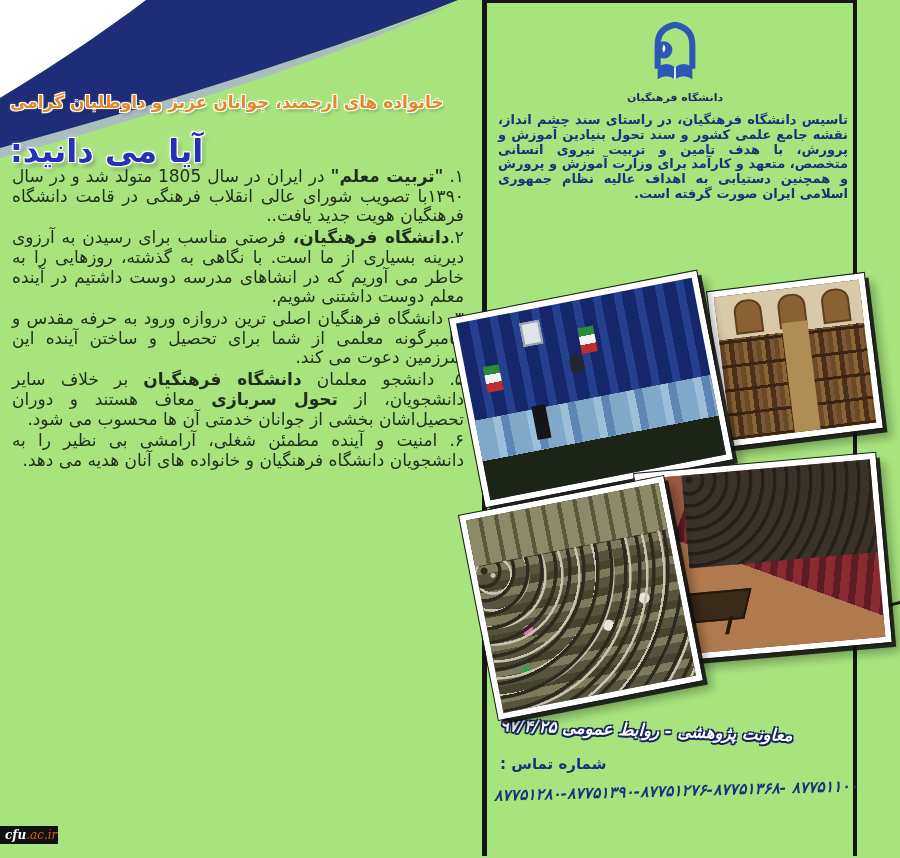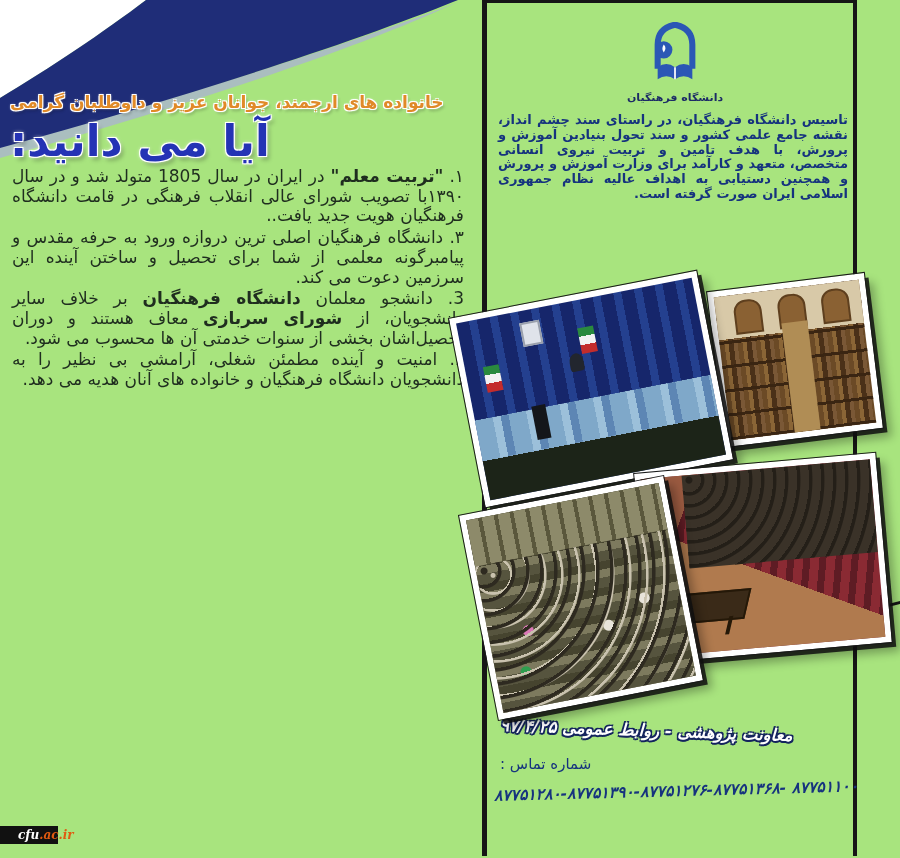--- a/index.html
+++ b/index.html
@@ -29,9 +29,9 @@
     white-space:nowrap;
   }
   .big-title{
-    position:absolute;left:10px;top:116px;width:448px;
+    position:absolute;left:10px;top:132px;width:448px;
     direction:rtl;text-align:left;
-    font-size:43px;font-weight:bold;color:var(--title-blue);
+    font-size:32px;font-weight:bold;color:var(--title-blue);
     text-shadow:-1px -1px 0 #fff,1px -1px 0 #fff,-1px 1px 0 #fff,1px 1px 0 #fff,0 0 4px #fff,3px 4px 4px rgba(0,0,0,.25);
     white-space:nowrap;
   }

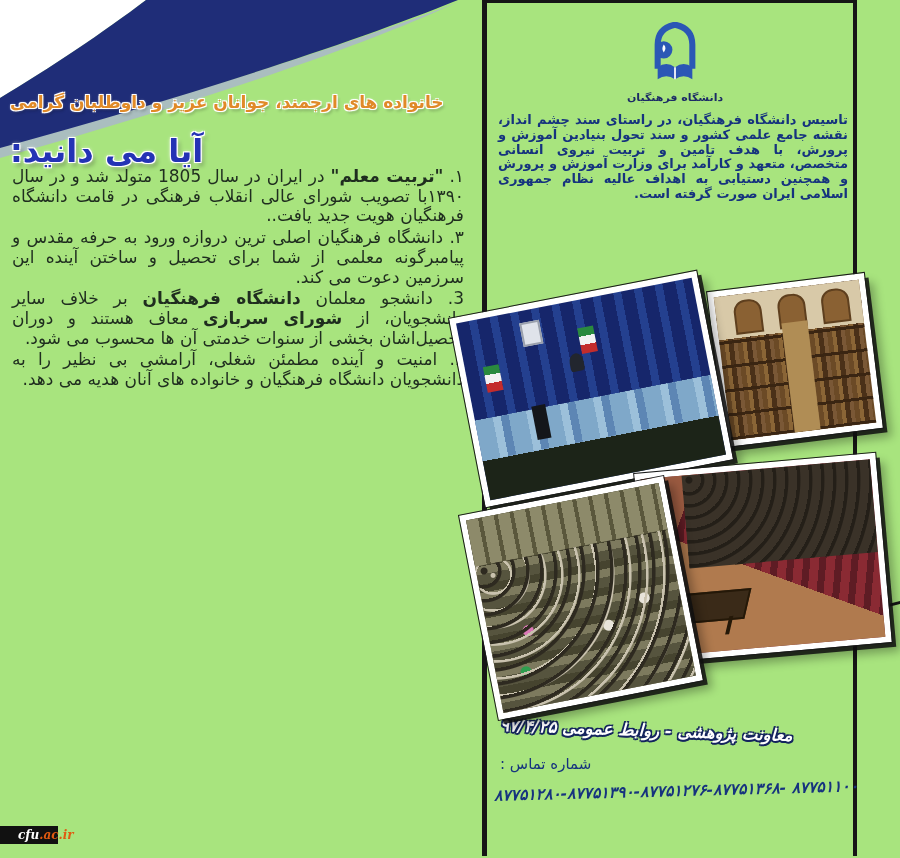--- a/index.html
+++ b/index.html
@@ -171,6 +171,7 @@
 
   <div class="left-col">
     <p><span>۱. </span><b>"تربیت معلم"</b><span> در ایران  در سال 1805 متولد شد و در سال ۱۳۹۰با تصویب شورای عالی انقلاب فرهنگی در قامت دانشگاه فرهنگیان هویت جدید یافت..</span></p>
+    <p><span>۲.</span><b>دانشگاه فرهنگیان،</b><span> فرصتی مناسب برای رسیدن به آرزوی دیرینه بسیاری از ما است. با نگاهی به گذشته، روزهایی را به خاطر می آوریم که در انشاهای مدرسه دوست داشتیم در آینده معلم دوست داشتنی شویم.</span></p>
     <p><span>۳. دانشگاه فرهنگیان اصلی ترین دروازه ورود به حرفه مقدس و پیامبرگونه معلمی از شما برای تحصیل و ساختن آینده این سرزمین دعوت می کند.</span></p>
     <p><span>3. دانشجو معلمان </span><b>دانشگاه فرهنگیان</b><span>  بر خلاف سایر دانشجویان، از </span><b>شورای سربازی</b><span> معاف هستند و دوران تحصیل‌اشان بخشی از سنوات خدمتی آن ها محسوب می شود.</span></p>
     <p><span>۶. امنیت و آینده مطمئن شغلی، آرامشی بی نظیر را به دانشجویان دانشگاه فرهنگیان و خانواده های آنان هدیه می دهد.</span></p>

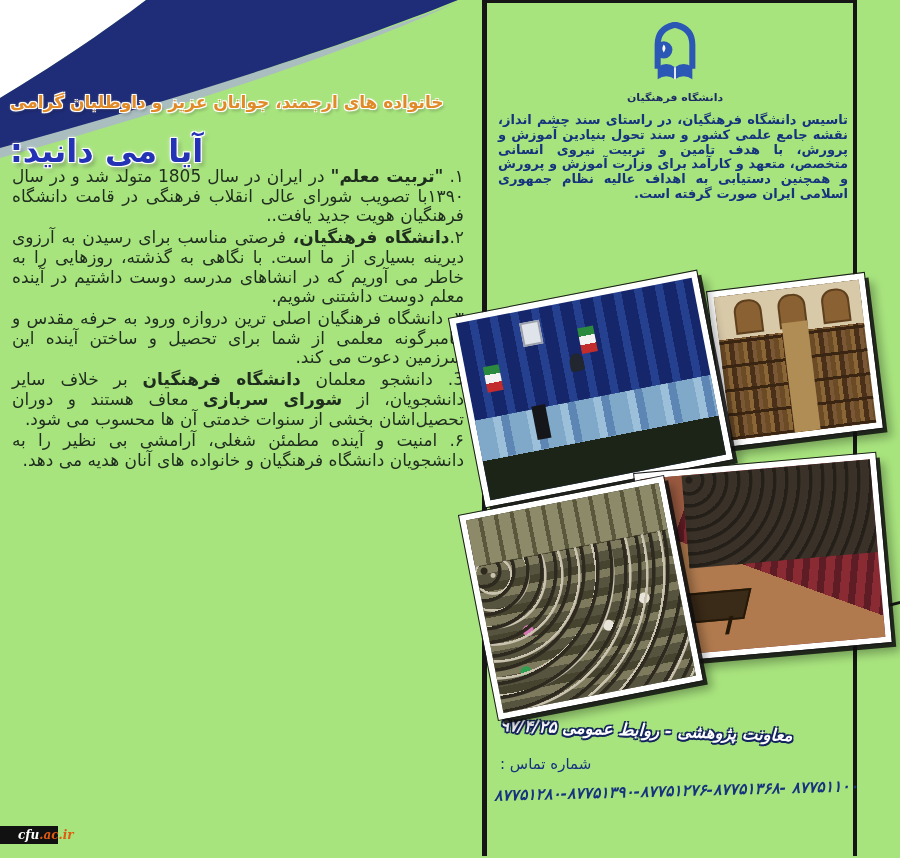--- a/index.html
+++ b/index.html
@@ -173,7 +173,7 @@
     <p><span>۱. </span><b>"تربیت معلم"</b><span> در ایران  در سال 1805 متولد شد و در سال ۱۳۹۰با تصویب شورای عالی انقلاب فرهنگی در قامت دانشگاه فرهنگیان هویت جدید یافت..</span></p>
     <p><span>۲.</span><b>دانشگاه فرهنگیان،</b><span> فرصتی مناسب برای رسیدن به آرزوی دیرینه بسیاری از ما است. با نگاهی به گذشته، روزهایی را به خاطر می آوریم که در انشاهای مدرسه دوست داشتیم در آینده معلم دوست داشتنی شویم.</span></p>
     <p><span>۳. دانشگاه فرهنگیان اصلی ترین دروازه ورود به حرفه مقدس و پیامبرگونه معلمی از شما برای تحصیل و ساختن آینده این سرزمین دعوت می کند.</span></p>
-    <p><span>3. دانشجو معلمان </span><b>دانشگاه فرهنگیان</b><span>  بر خلاف سایر دانشجویان، از </span><b>شورای سربازی</b><span> معاف هستند و دوران تحصیل‌اشان بخشی از سنوات خدمتی آن ها محسوب می شود.</span></p>
+    <p><span>۵. دانشجو معلمان </span><b>دانشگاه فرهنگیان</b><span>  بر خلاف سایر دانشجویان، از </span><b>شورای سربازی</b><span> معاف هستند و دوران تحصیل‌اشان بخشی از سنوات خدمتی آن ها محسوب می شود.</span></p>
     <p><span>۶. امنیت و آینده مطمئن شغلی، آرامشی بی نظیر را به دانشجویان دانشگاه فرهنگیان و خانواده های آنان هدیه می دهد.</span></p>
   </div>
 

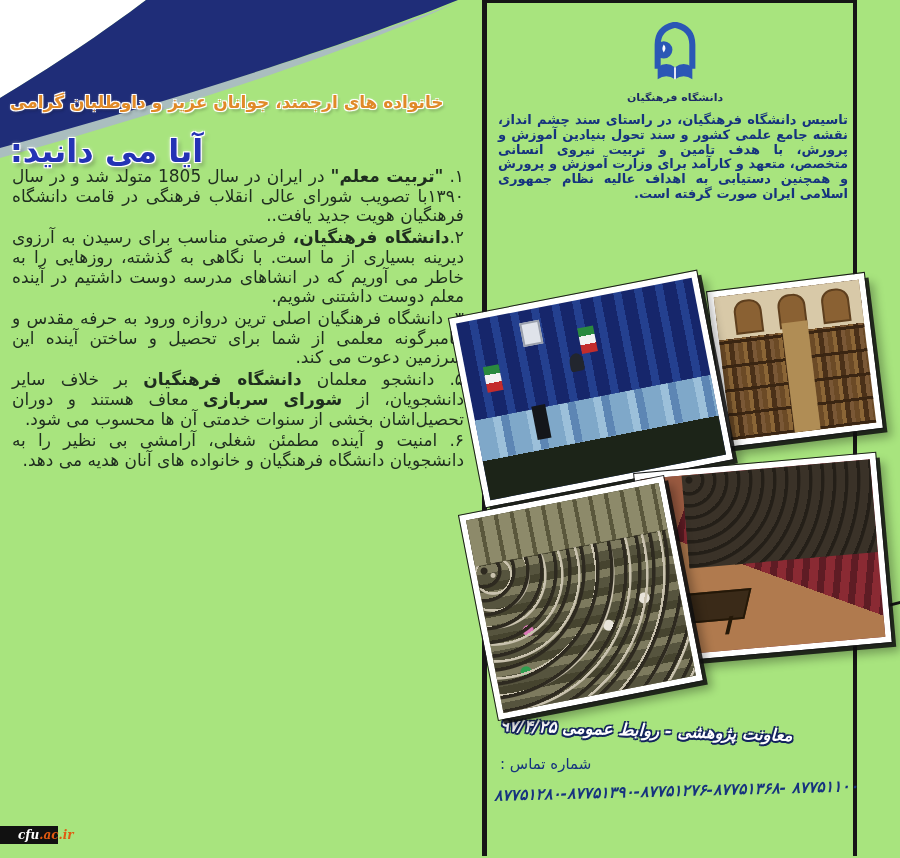--- a/index.html
+++ b/index.html
@@ -173,7 +173,7 @@
     <p><span>۱. </span><b>"تربیت معلم"</b><span> در ایران  در سال 1805 متولد شد و در سال ۱۳۹۰با تصویب شورای عالی انقلاب فرهنگی در قامت دانشگاه فرهنگیان هویت جدید یافت..</span></p>
     <p><span>۲.</span><b>دانشگاه فرهنگیان،</b><span> فرصتی مناسب برای رسیدن به آرزوی دیرینه بسیاری از ما است. با نگاهی به گذشته، روزهایی را به خاطر می آوریم که در انشاهای مدرسه دوست داشتیم در آینده معلم دوست داشتنی شویم.</span></p>
     <p><span>۳. دانشگاه فرهنگیان اصلی ترین دروازه ورود به حرفه مقدس و پیامبرگونه معلمی از شما برای تحصیل و ساختن آینده این سرزمین دعوت می کند.</span></p>
-    <p><span>۵. دانشجو معلمان </span><b>دانشگاه فرهنگیان</b><span>  بر خلاف سایر دانشجویان، از </span><b>شورای سربازی</b><span> معاف هستند و دوران تحصیل‌اشان بخشی از سنوات خدمتی آن ها محسوب می شود.</span></p>
+    <p><span>۵. دانشجو معلمان </span><b>دانشگاه فرهنگیان</b><span>  بر خلاف سایر دانشجویان، از </span><b>شورای سربازی</b><span> معاف هستند و دوران تحصیل‌اشان بخشی از جوانان خدمتی آن ها محسوب می شود.</span></p>
     <p><span>۶. امنیت و آینده مطمئن شغلی، آرامشی بی نظیر را به دانشجویان دانشگاه فرهنگیان و خانواده های آنان هدیه می دهد.</span></p>
   </div>
 

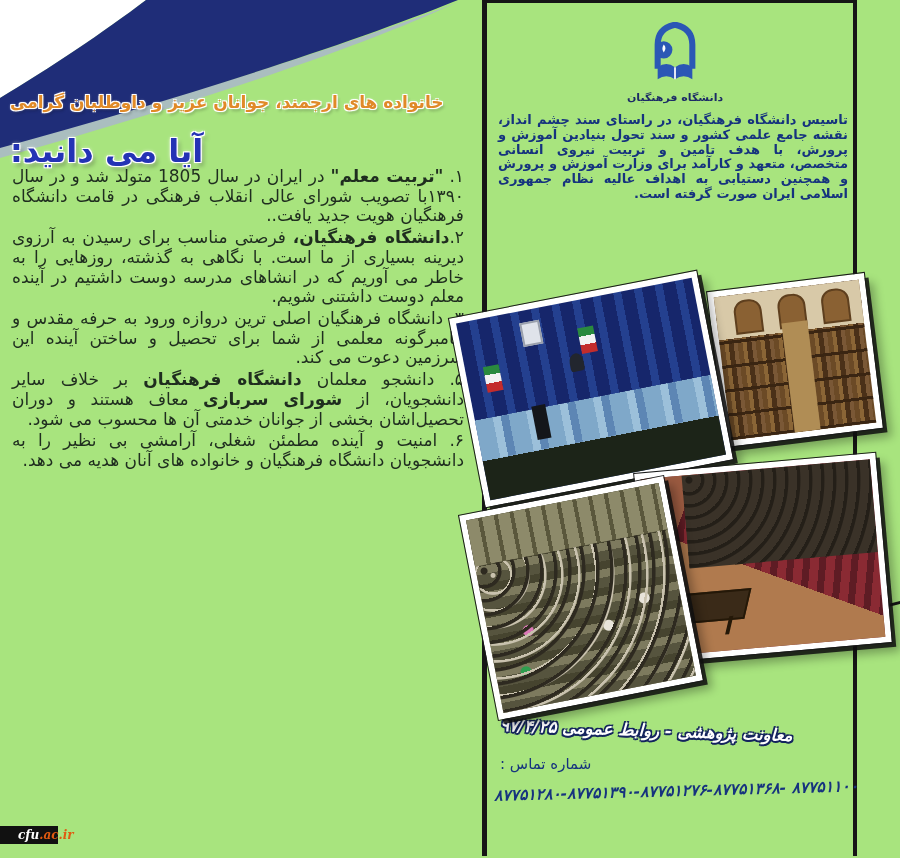--- a/index.html
+++ b/index.html
@@ -173,7 +173,7 @@
     <p><span>۱. </span><b>"تربیت معلم"</b><span> در ایران  در سال 1805 متولد شد و در سال ۱۳۹۰با تصویب شورای عالی انقلاب فرهنگی در قامت دانشگاه فرهنگیان هویت جدید یافت..</span></p>
     <p><span>۲.</span><b>دانشگاه فرهنگیان،</b><span> فرصتی مناسب برای رسیدن به آرزوی دیرینه بسیاری از ما است. با نگاهی به گذشته، روزهایی را به خاطر می آوریم که در انشاهای مدرسه دوست داشتیم در آینده معلم دوست داشتنی شویم.</span></p>
     <p><span>۳. دانشگاه فرهنگیان اصلی ترین دروازه ورود به حرفه مقدس و پیامبرگونه معلمی از شما برای تحصیل و ساختن آینده این سرزمین دعوت می کند.</span></p>
-    <p><span>۵. دانشجو معلمان </span><b>دانشگاه فرهنگیان</b><span>  بر خلاف سایر دانشجویان، از </span><b>شورای سربازی</b><span> معاف هستند و دوران تحصیل‌اشان بخشی از جوانان خدمتی آن ها محسوب می شود.</span></p>
+    <p><span>۵. دانشجو معلمان </span><b>دانشگاه فرهنگیان</b><span>  بر خلاف سایر دانشجویان، از </span><b>تحول سربازی</b><span> معاف هستند و دوران تحصیل‌اشان بخشی از جوانان خدمتی آن ها محسوب می شود.</span></p>
     <p><span>۶. امنیت و آینده مطمئن شغلی، آرامشی بی نظیر را به دانشجویان دانشگاه فرهنگیان و خانواده های آنان هدیه می دهد.</span></p>
   </div>
 

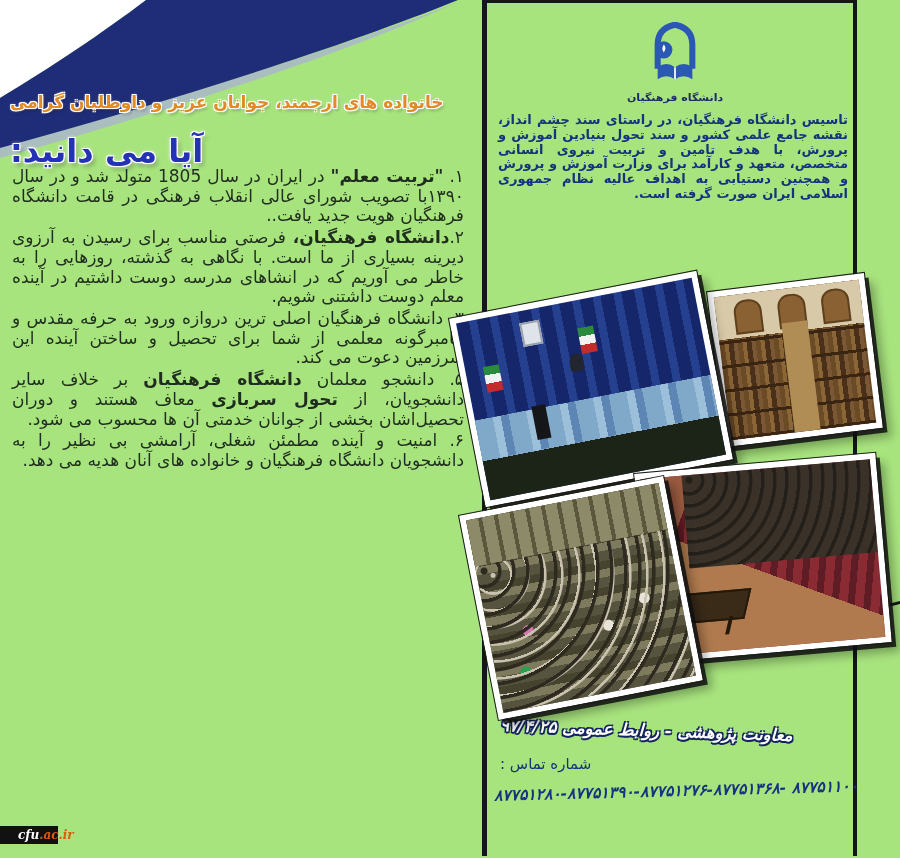--- a/index.html
+++ b/index.html
@@ -147,7 +147,7 @@
   }
   .contact-label{
     position:absolute;left:500px;top:755px;width:348px;
-    direction:rtl;text-align:left;font-size:15px;font-weight:normal;color:var(--rc-blue);
+    direction:rtl;text-align:left;font-size:15px;font-weight:bold;color:var(--rc-blue);
   }
   .phones{
     position:absolute;left:494px;top:782px;width:360px;

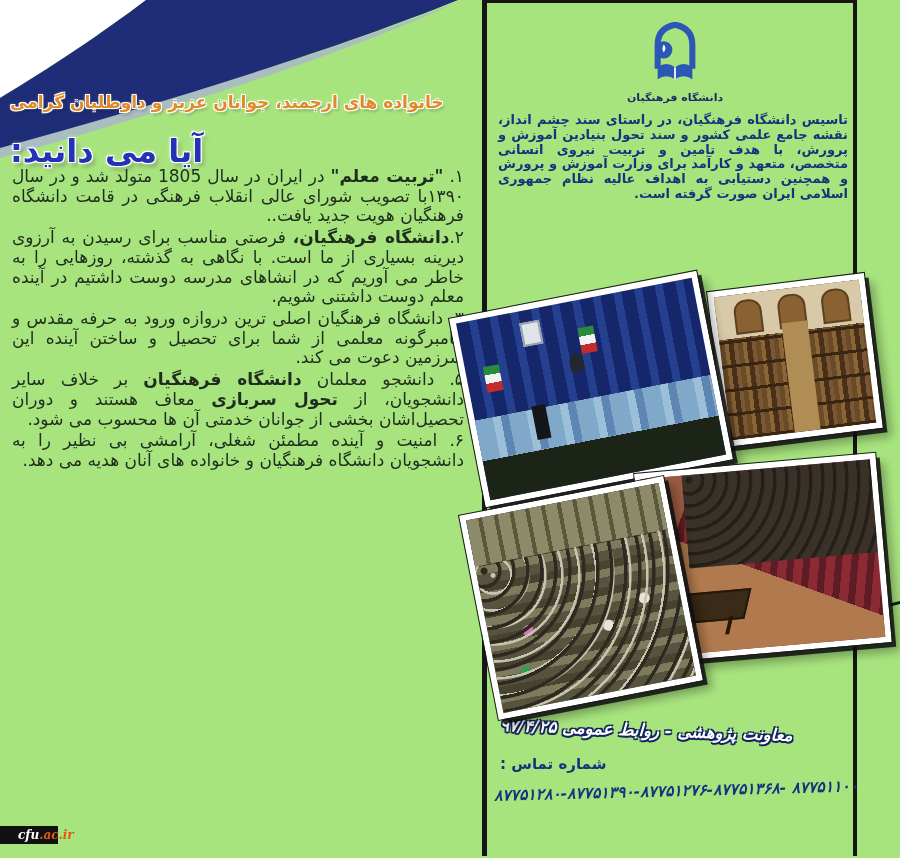--- a/index.html
+++ b/index.html
@@ -47,7 +47,7 @@
   .badge{
     position:absolute;left:0;top:826px;width:58px;height:18px;
     background:#111;color:#fff;display:flex;align-items:center;
-    padding-left:18px;box-sizing:border-box;
+    padding-left:5px;box-sizing:border-box;
     font-size:12px;font-style:italic;font-weight:bold;
     font-family:"DejaVu Serif","Liberation Serif",serif;
   }

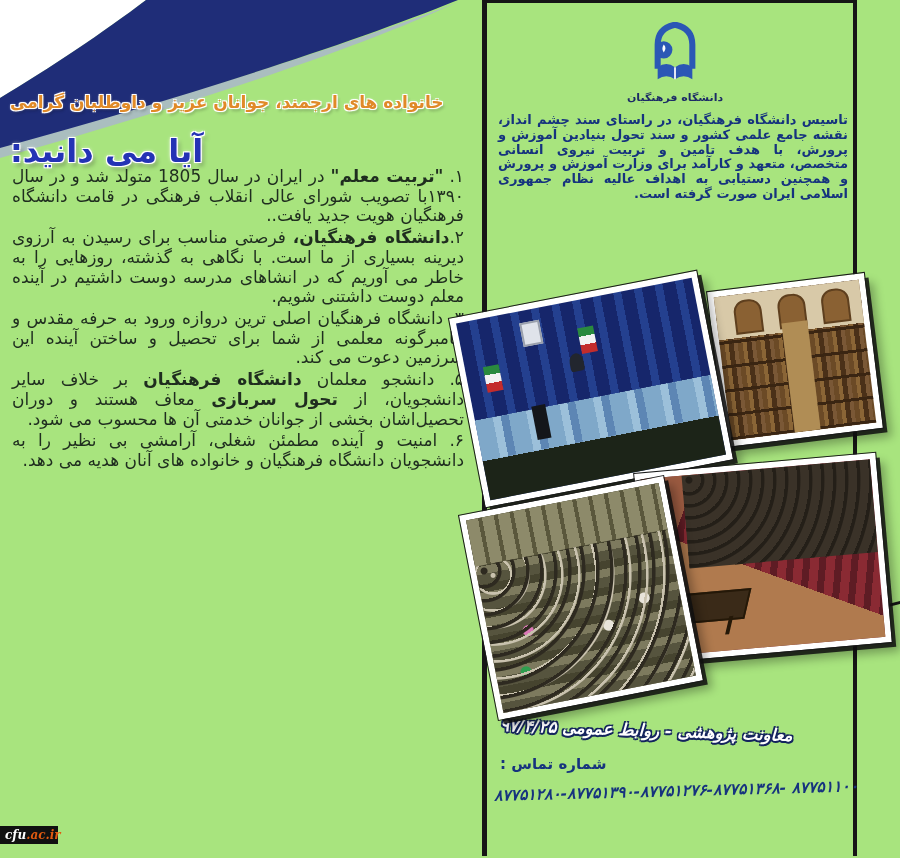--- a/index.html
+++ b/index.html
@@ -51,7 +51,7 @@
     font-size:12px;font-style:italic;font-weight:bold;
     font-family:"DejaVu Serif","Liberation Serif",serif;
   }
-  .badge .domain{color:var(--badge-orange);font-weight:bold;}
+  .badge .domain{color:var(--badge-orange);font-weight:normal;}
   
   .frame{
     position:absolute;left:482px;top:0;width:375px;height:856px;

